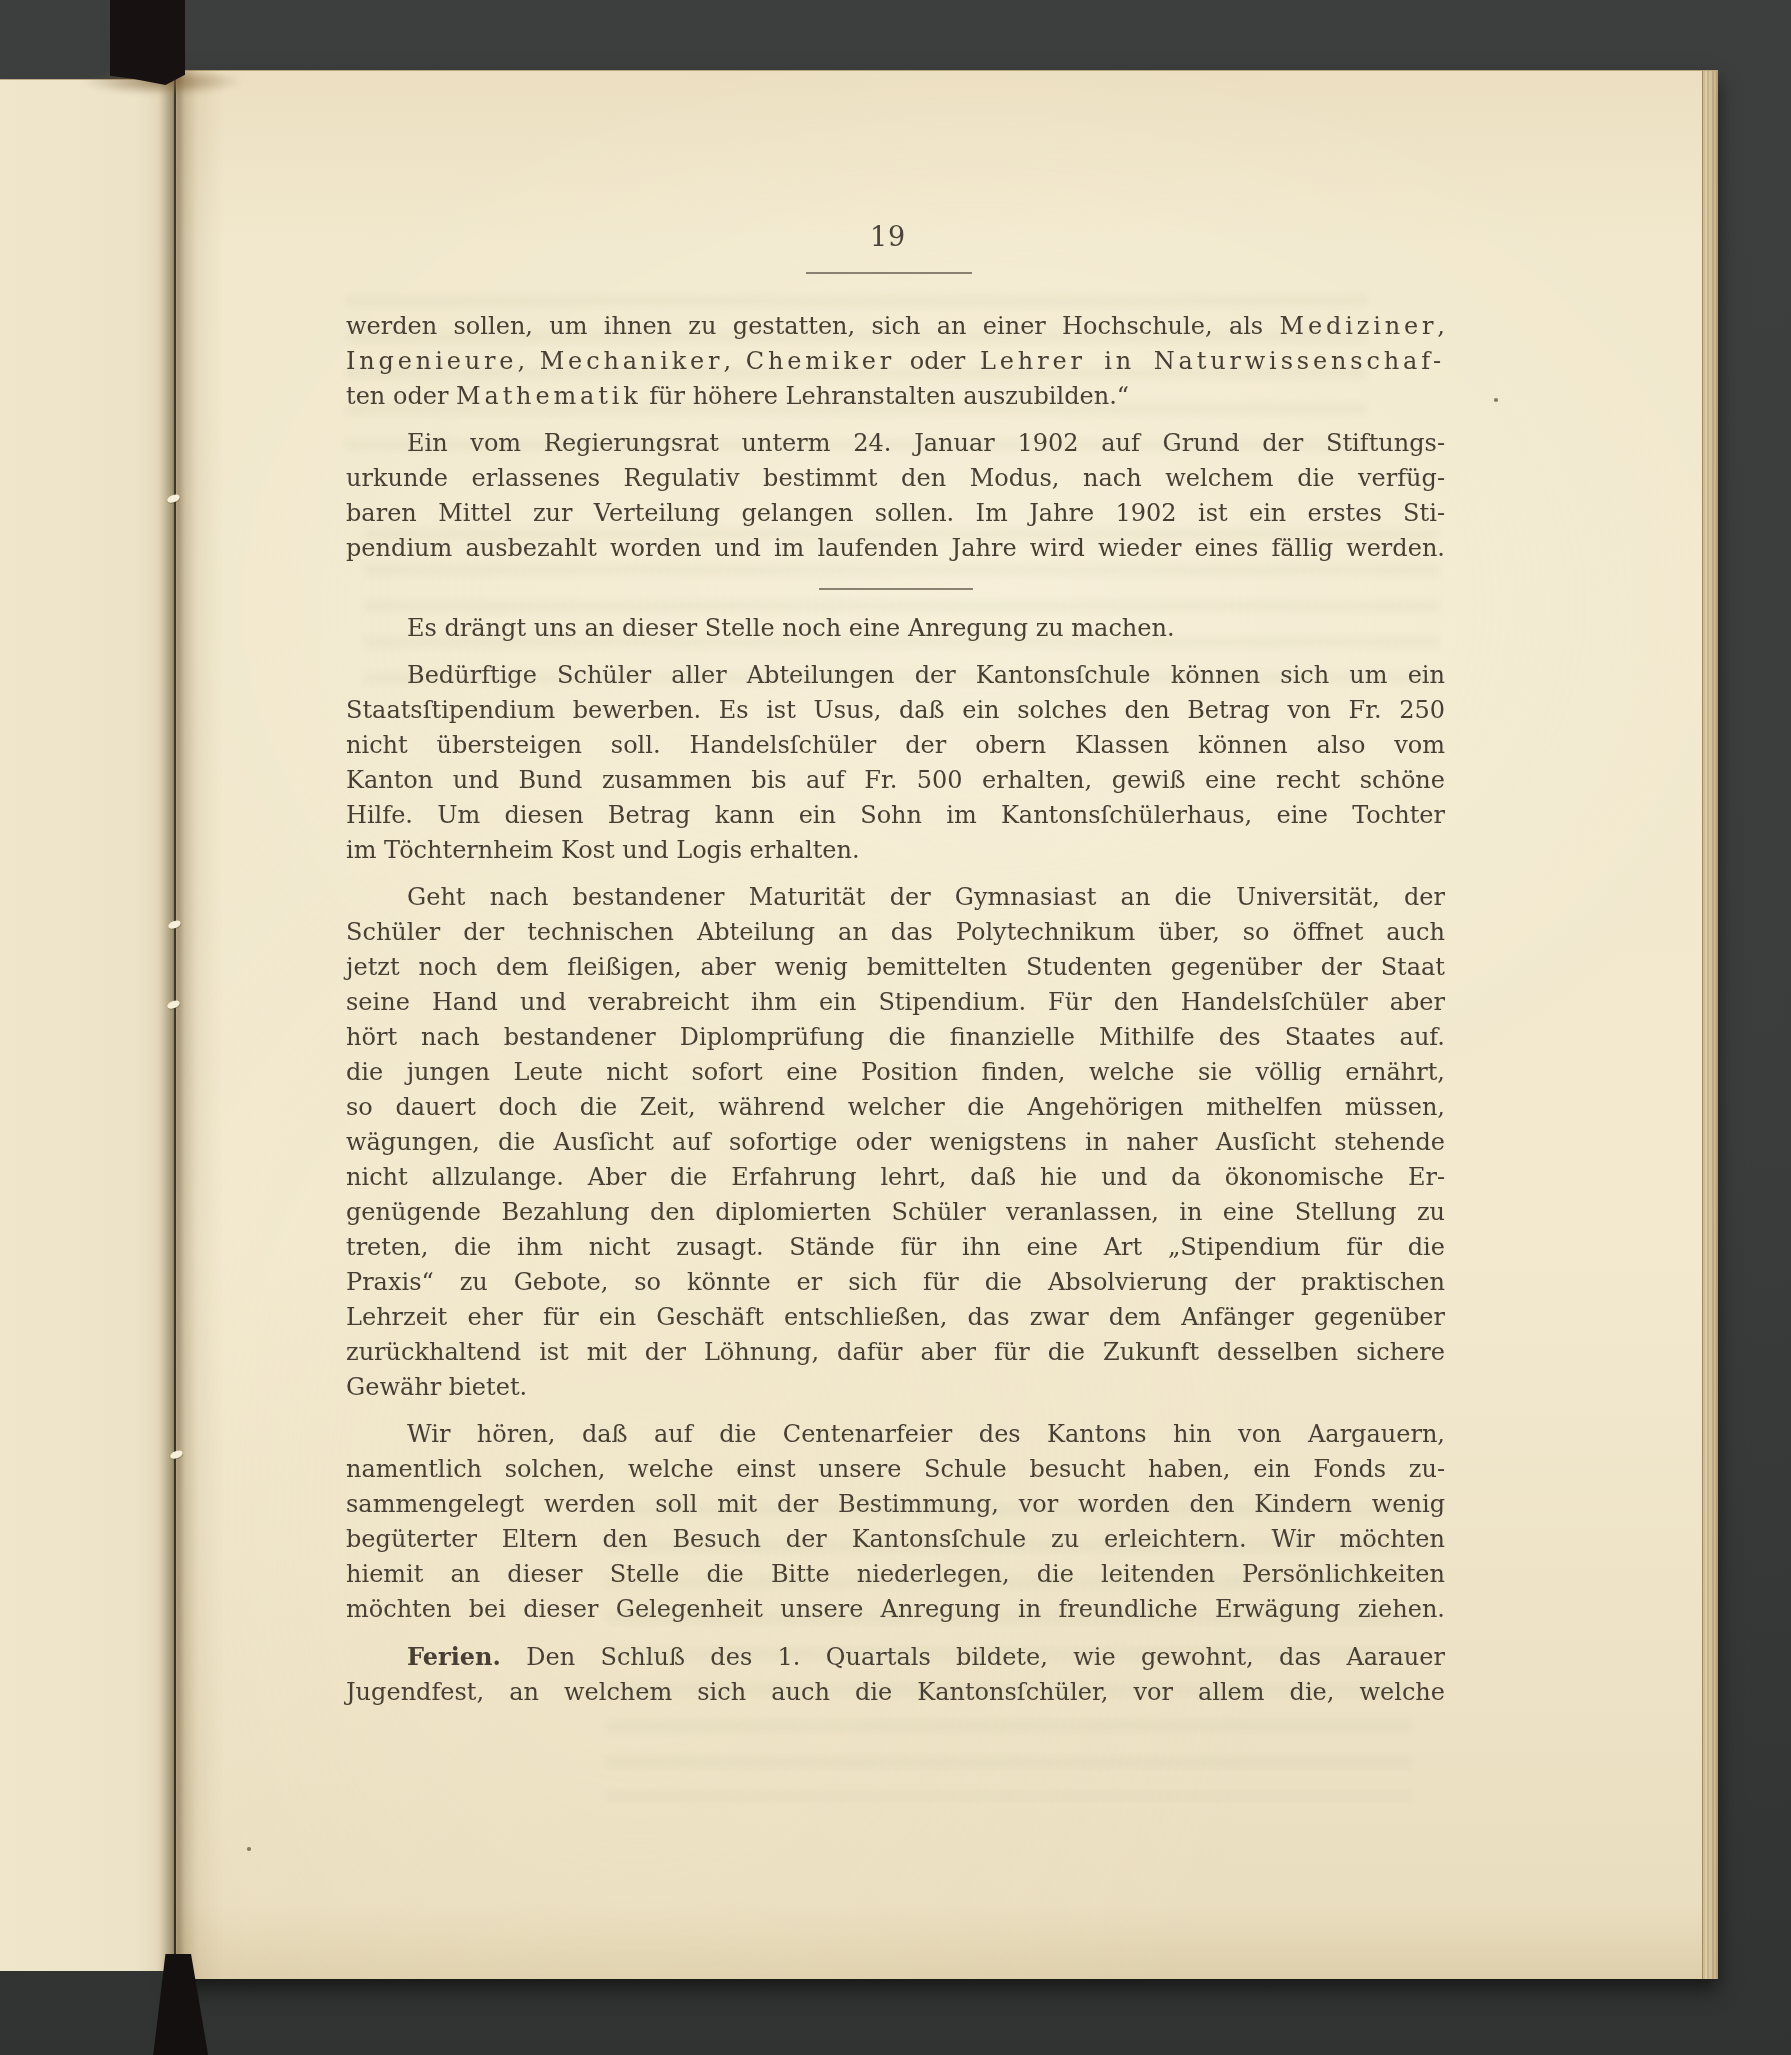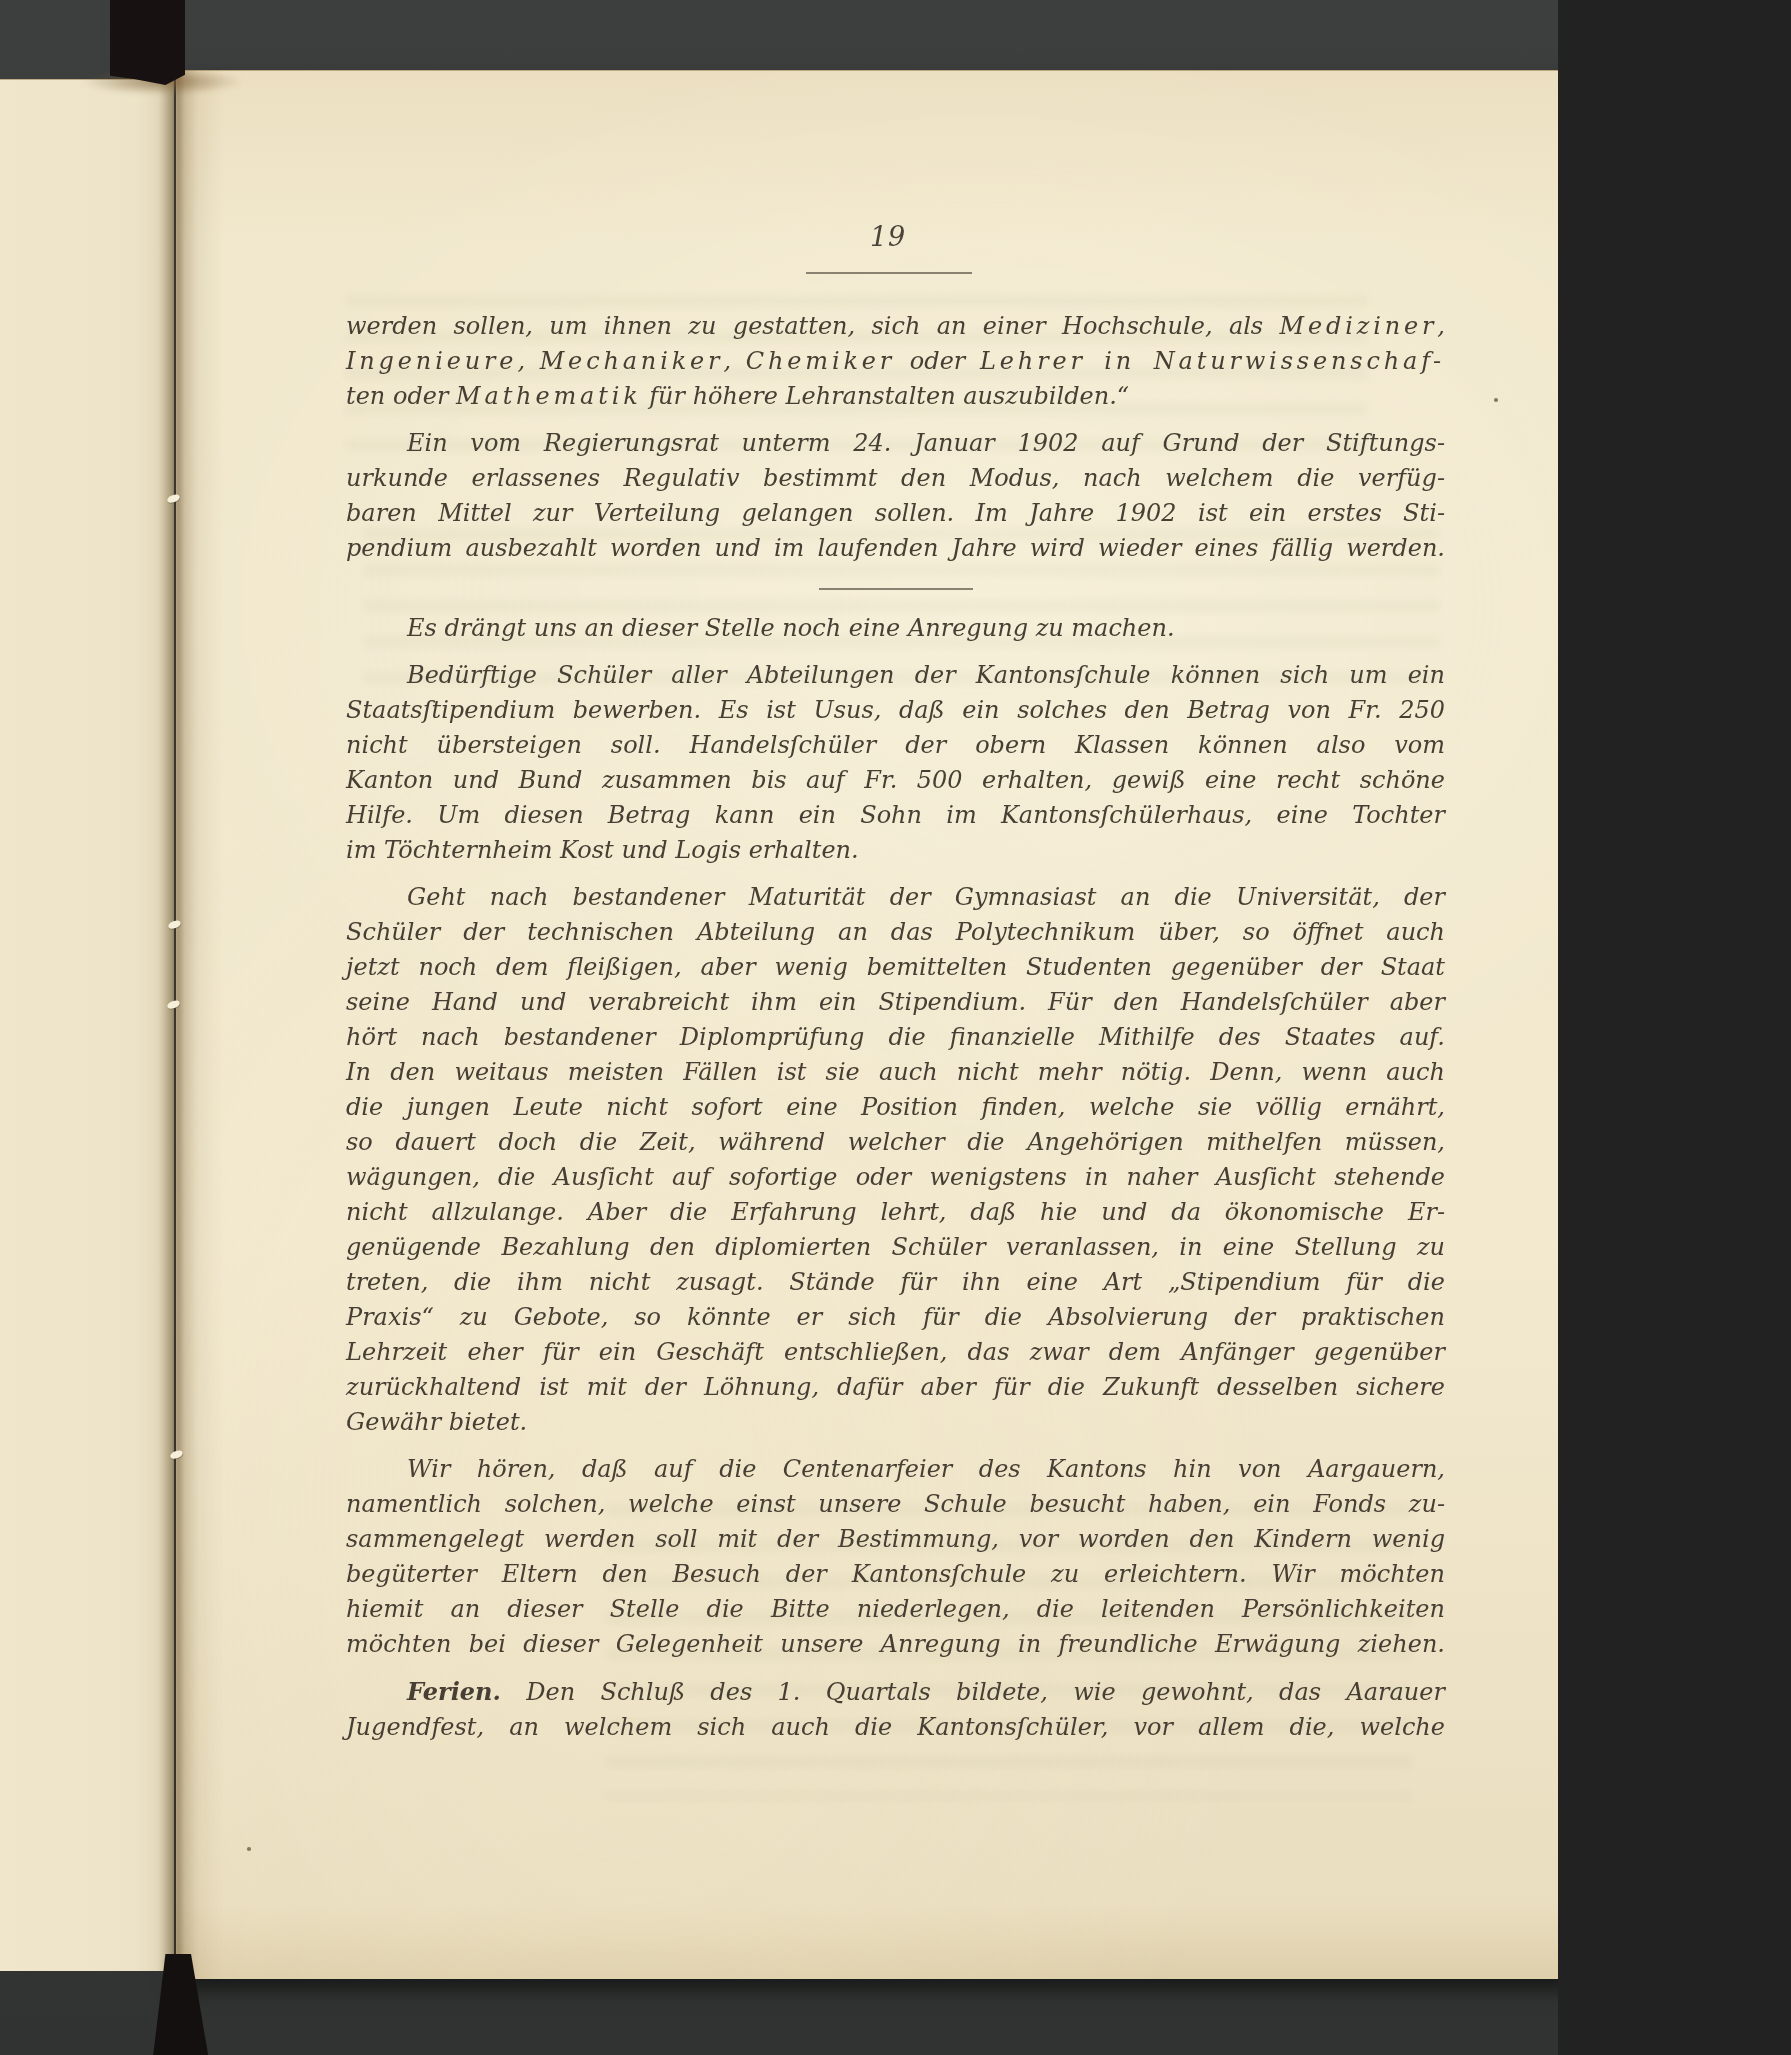--- a/index.html
+++ b/index.html
@@ -3,9 +3,9 @@
 <meta charset="utf-8">
 <style>
   html,body{margin:0;padding:0;background:#222;}
-  #screen{position:relative;width:1558px;height:2055px;overflow:hidden;
+  #screen{position:relative;width:1791px;height:2055px;overflow:hidden;
           background:linear-gradient(180deg,#3c3f3e 0%,#3a3d3b 55%,#303331 100%);
-          font-family:"DejaVu Serif","Liberation Serif",serif;font-style:italic;}
+          font-family:"DejaVu Serif","Liberation Serif",serif;}
 
   
   .left-page{position:absolute;left:0;top:79px;width:174px;height:1891px;

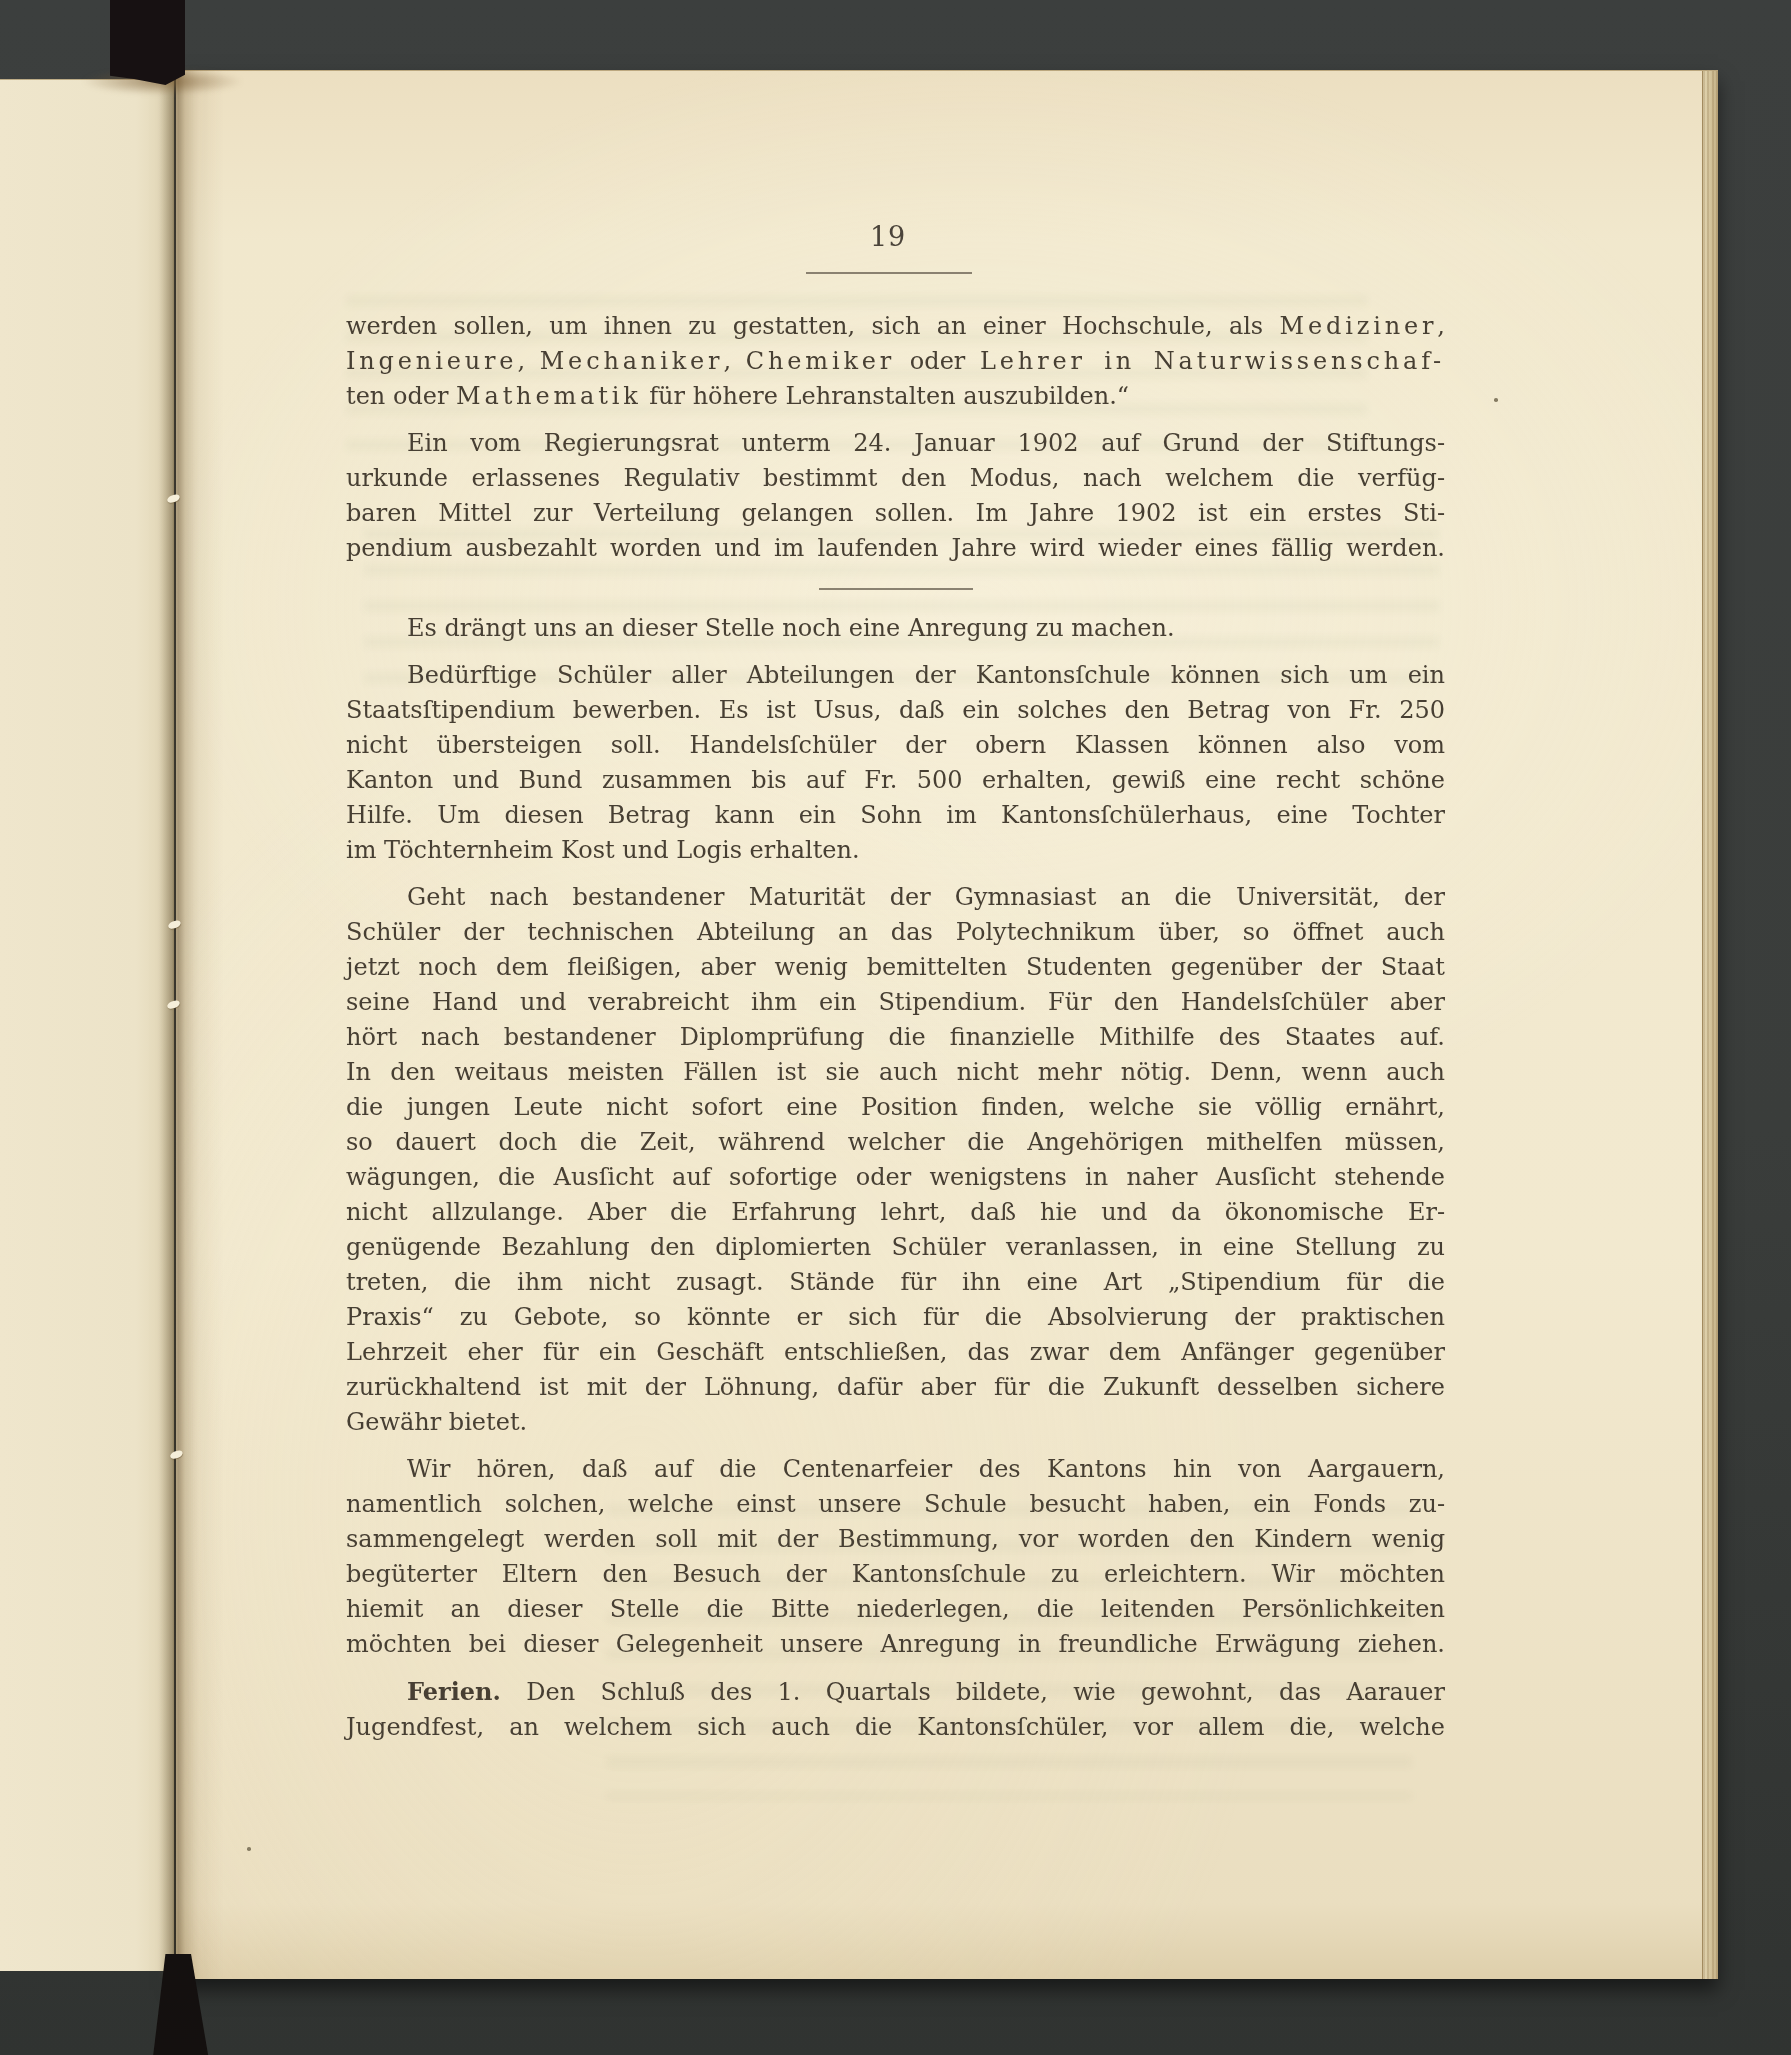--- a/index.html
+++ b/index.html
@@ -116,7 +116,6 @@
           <div class="line"><span class="">jetzt noch dem fleißigen, aber wenig bemittelten Studenten gegenüber der Staat</span></div>
           <div class="line"><span class="">seine Hand und verabreicht ihm ein Stipendium.  Für den Handelsſchüler aber</span></div>
           <div class="line"><span class="">hört nach bestandener Diplomprüfung die finanzielle Mithilfe des Staates auf.</span></div>
-          <div class="line"><span class="">In den weitaus meisten Fällen ist sie auch nicht mehr nötig.  Denn, wenn auch</span></div>
           <div class="line"><span class="">die jungen Leute nicht sofort eine Position finden, welche sie völlig ernährt,</span></div>
           <div class="line"><span class="">so dauert doch die Zeit, während welcher die Angehörigen mithelfen müssen,</span></div>
           <div class="line"><span class="">wägungen, die Ausſicht auf sofortige oder wenigstens in naher Ausſicht stehende</span></div>

